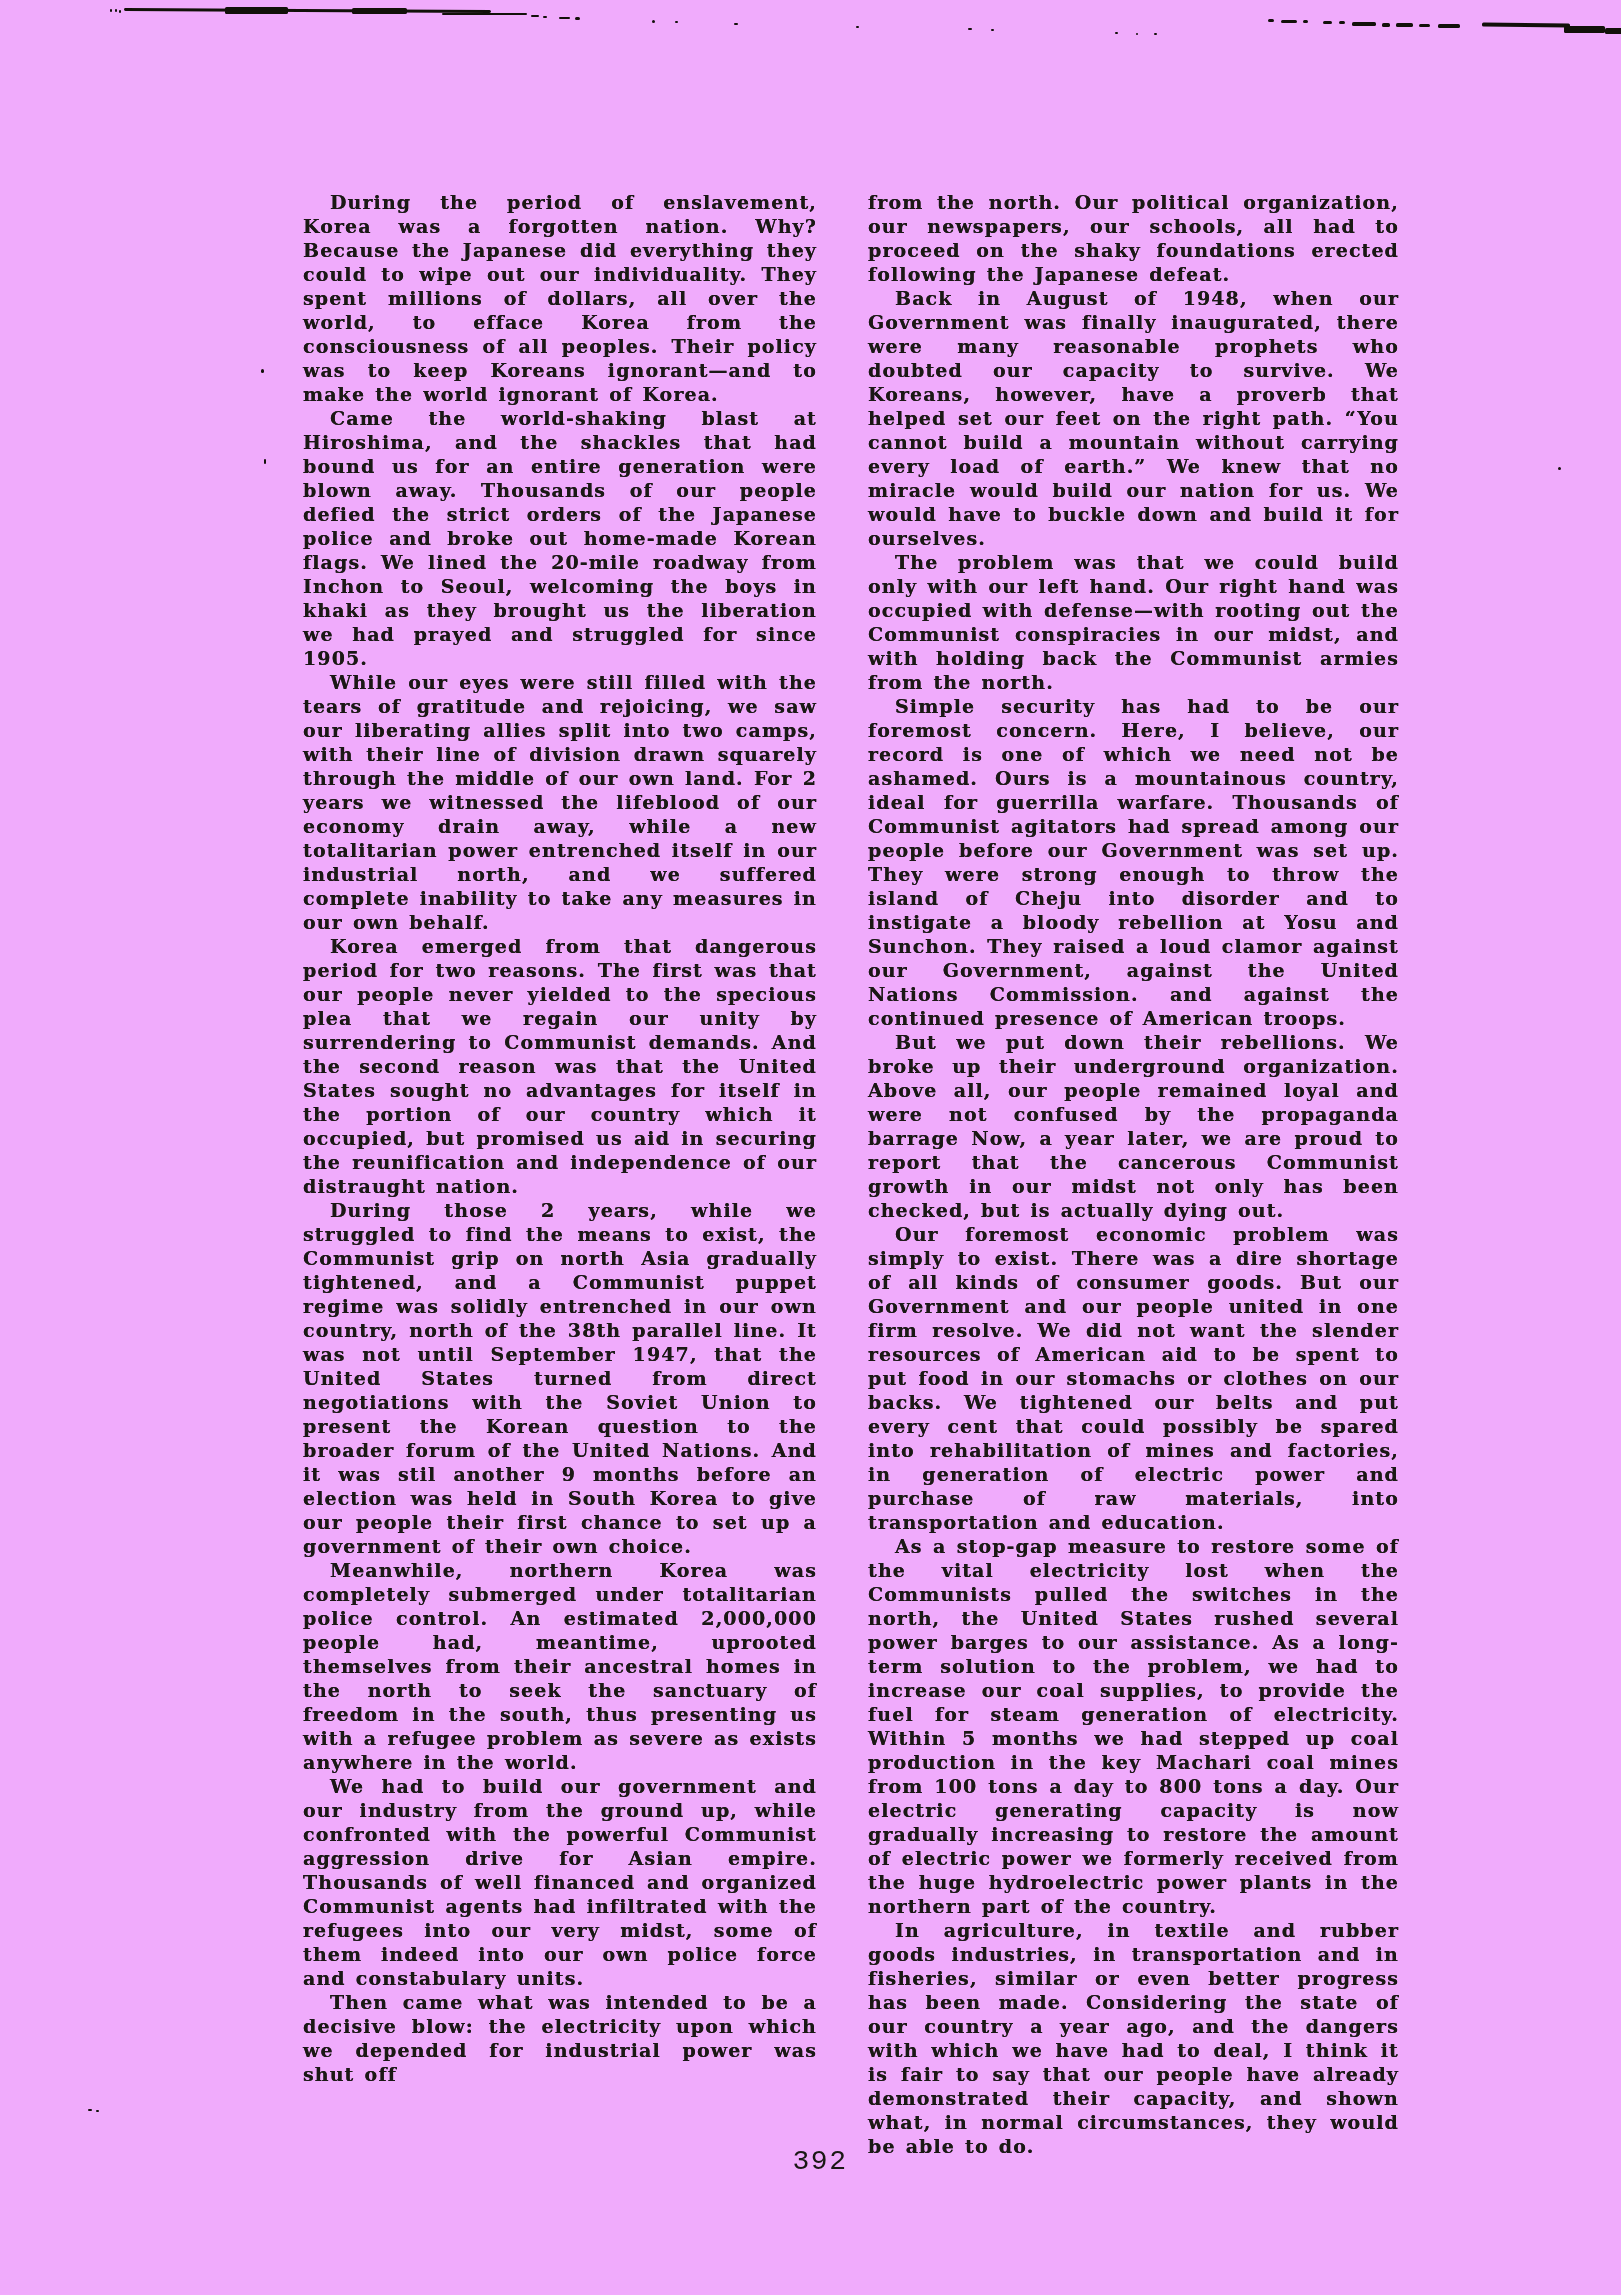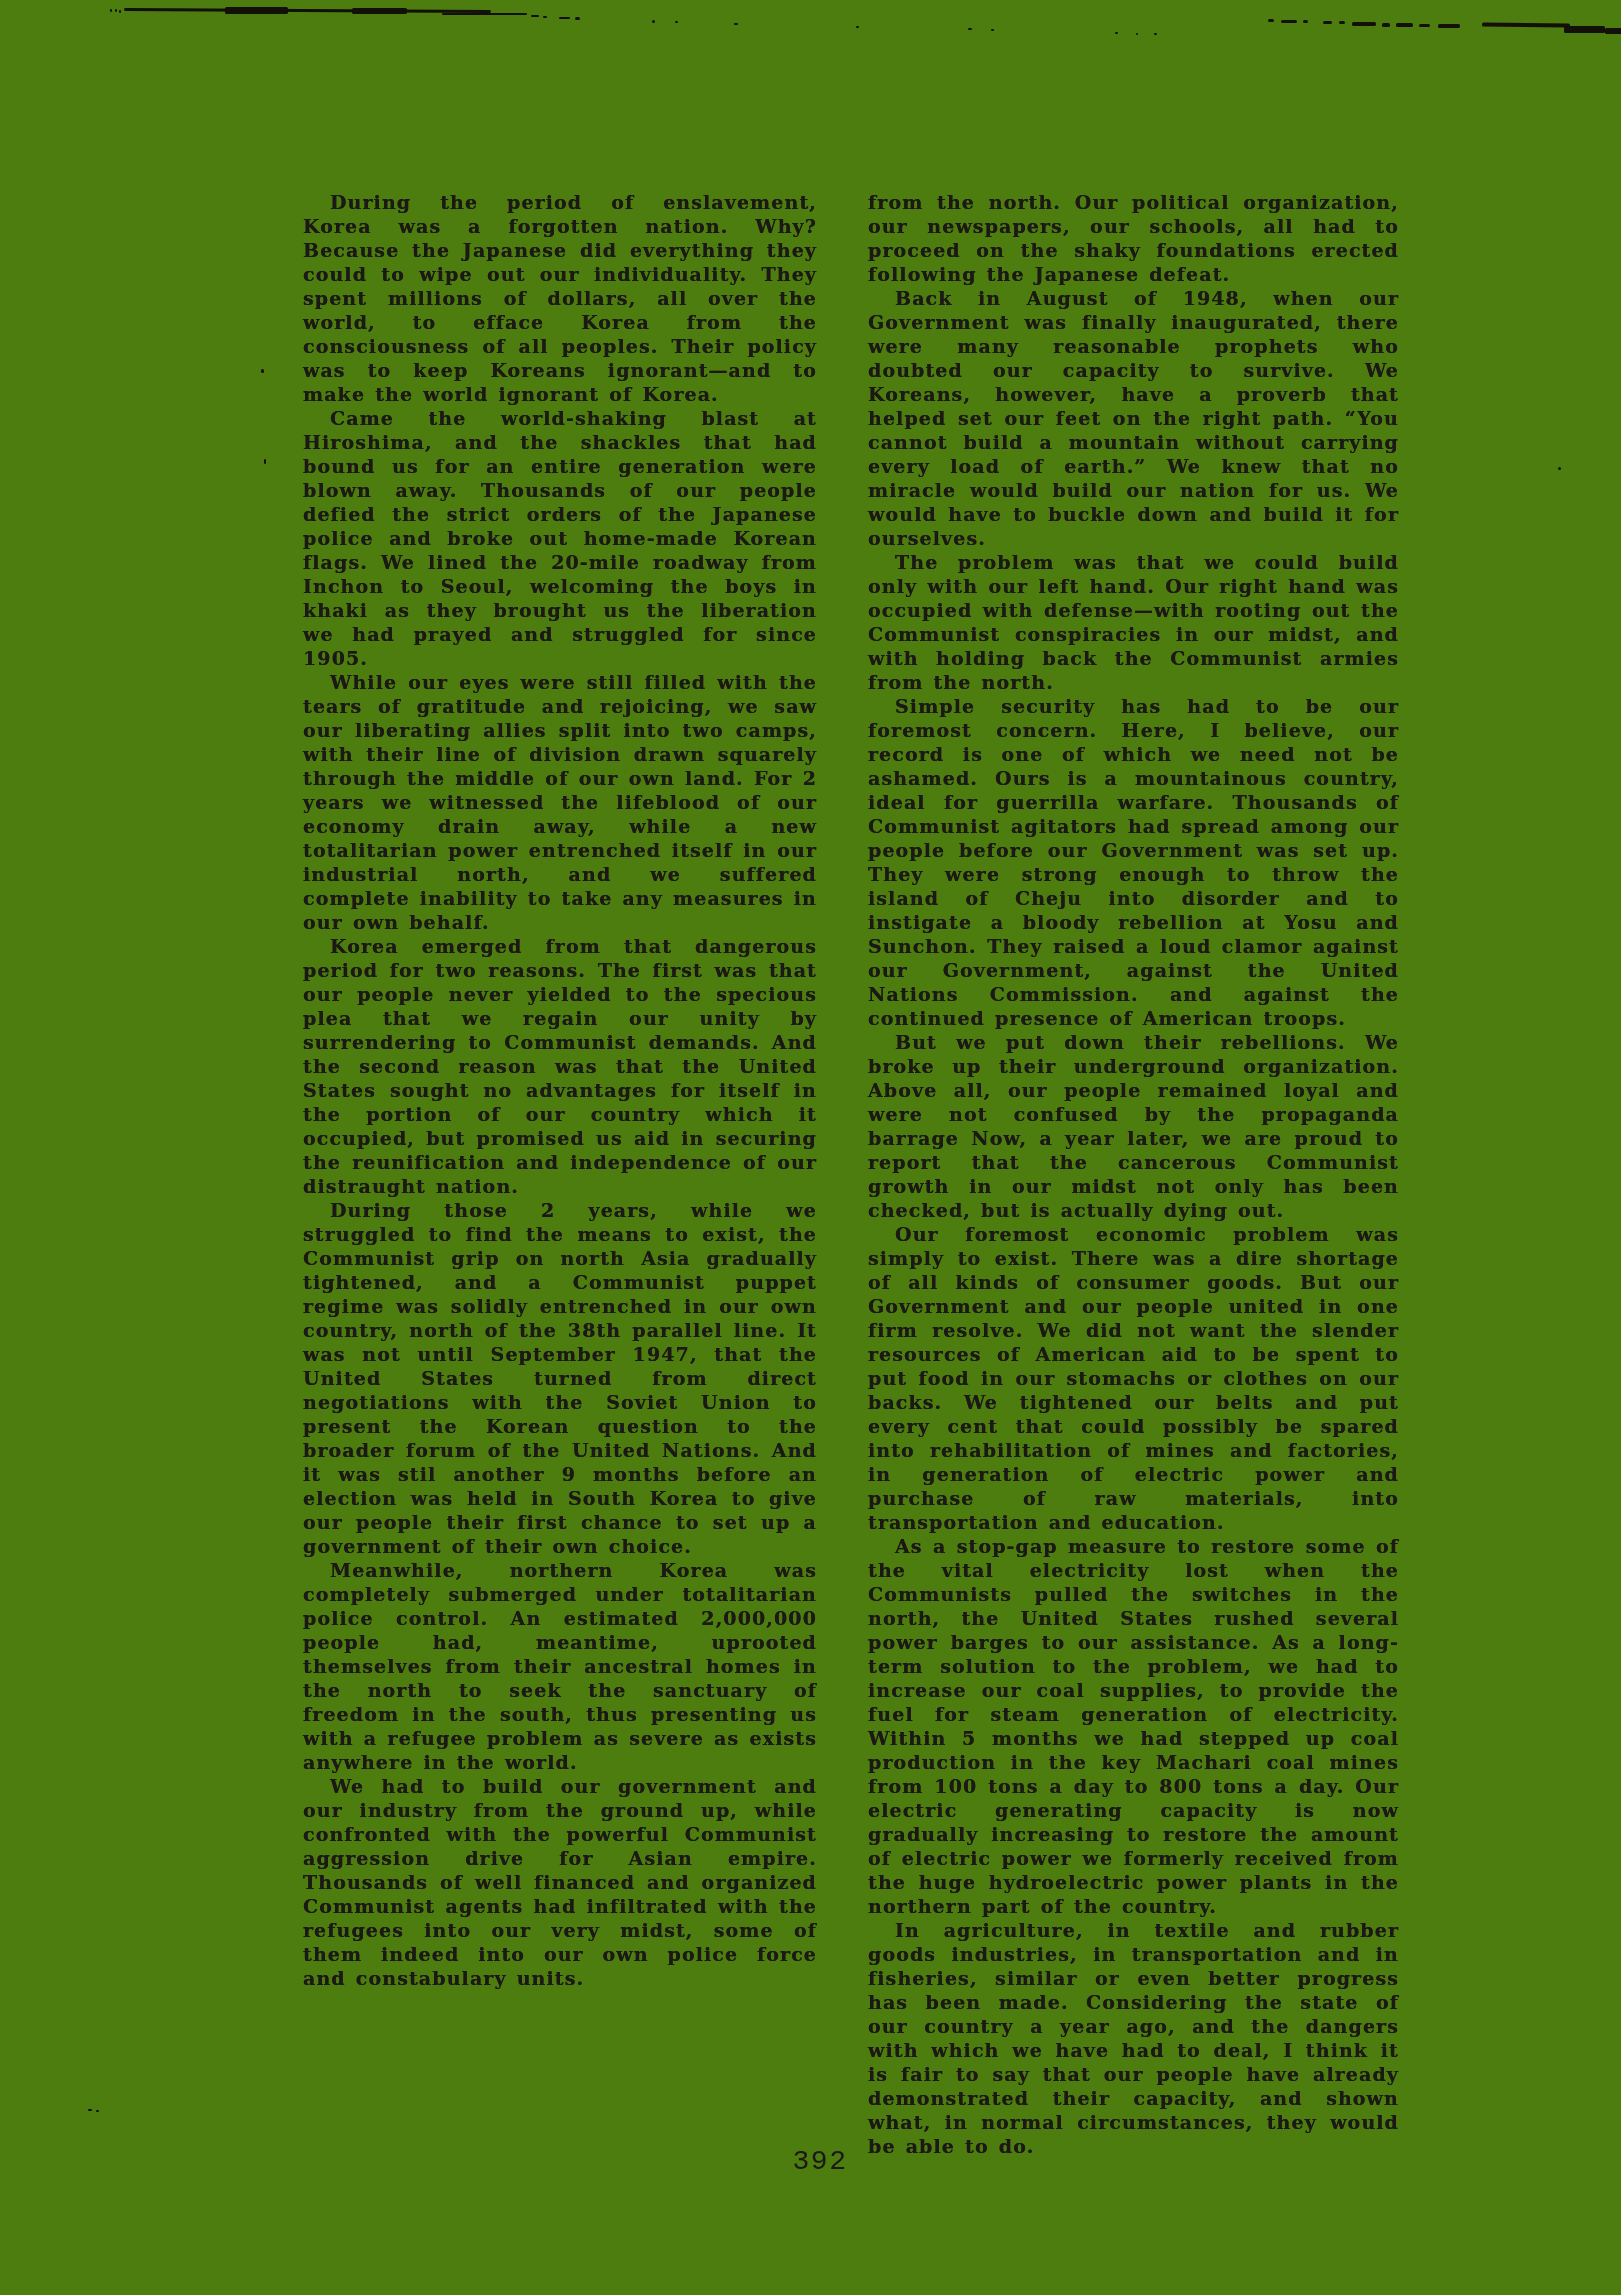--- a/index.html
+++ b/index.html
@@ -7,7 +7,7 @@
     position: relative;
     width: 1622px;
     height: 2295px;
-    background: #4d7c0f;
+    background: #f0abfc;
     overflow: hidden;
     font-family: "DejaVu Serif", "Liberation Serif", serif;
   }

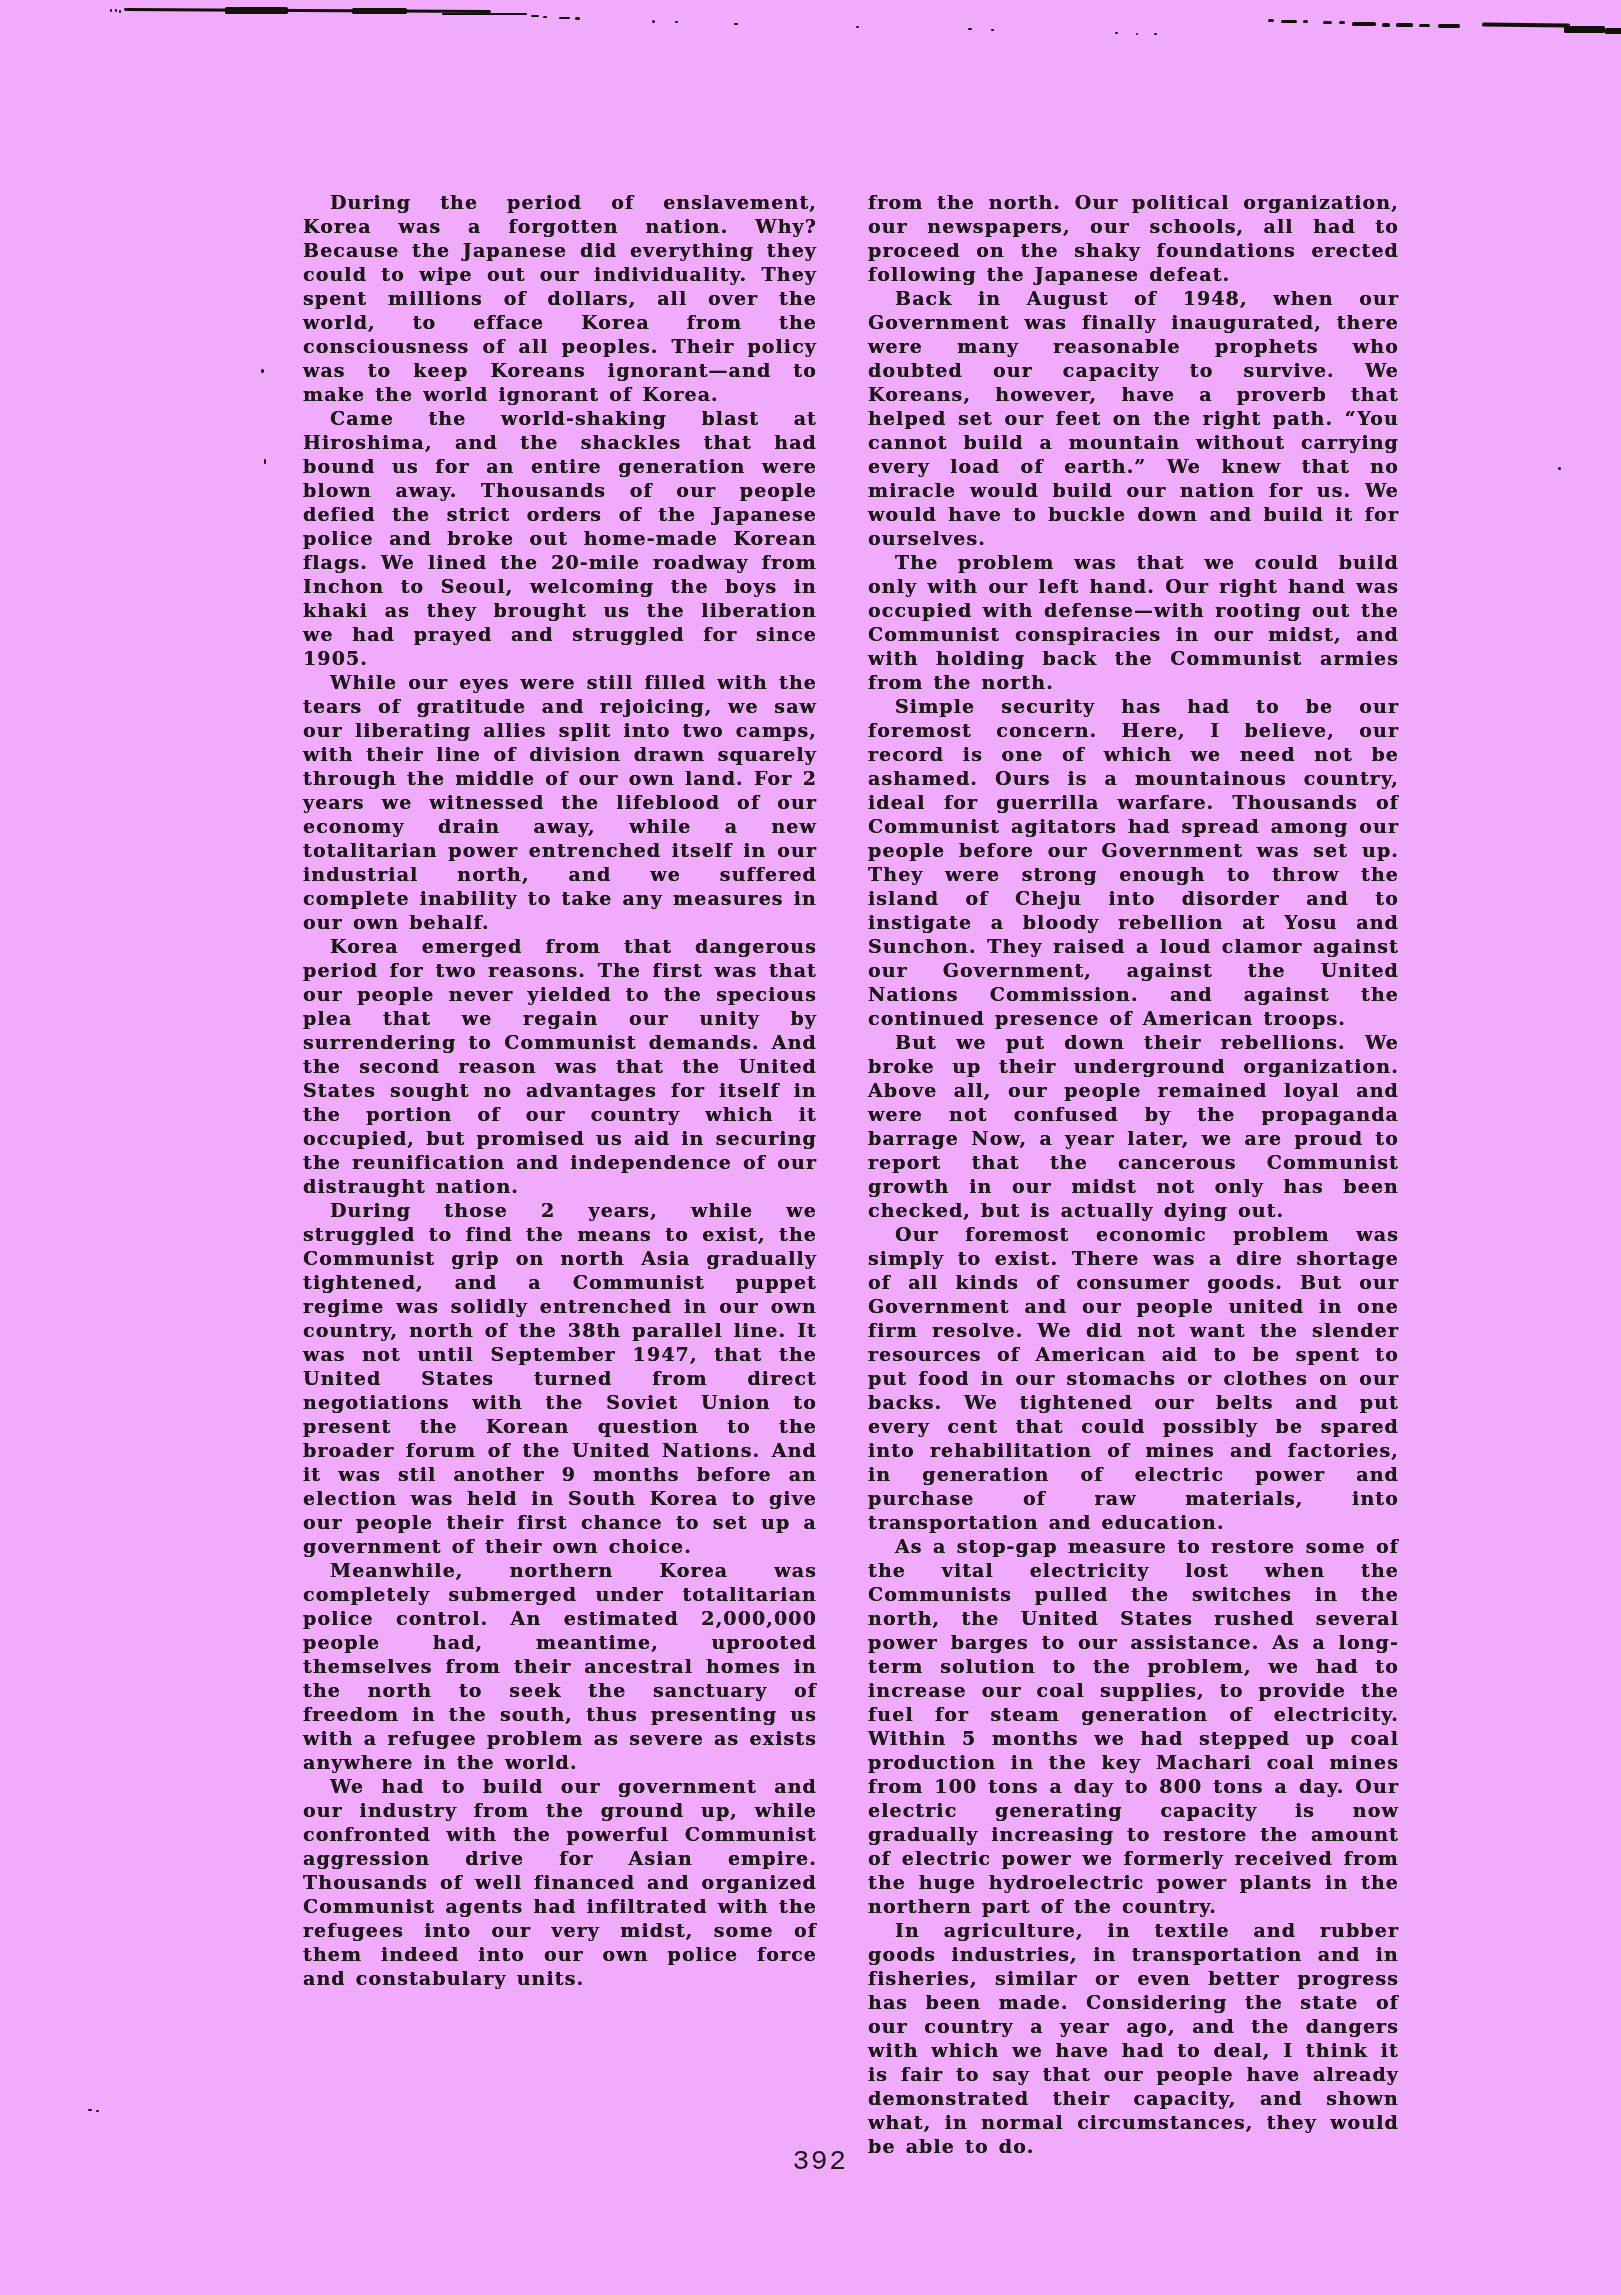--- a/index.html
+++ b/index.html
@@ -99,6 +99,7 @@
       <p>During those 2 years, while we struggled to find the means to exist, the Communist grip on north Asia gradually tightened, and a Communist puppet regime was solidly entrenched in our own country, north of the 38th parallel line. It was not until September 1947, that the United States turned from direct negotiations with the Soviet Union to present the Korean question to the broader forum of the United Nations. And it was stil another 9 months before an election was held in South Korea to give our people their first chance to set up a government of their own choice.</p>
       <p>Meanwhile, northern Korea was completely submerged under totalitarian police control. An estimated 2,000,000 people had, meantime, uprooted themselves from their ancestral homes in the north to seek the sanctuary of freedom in the south, thus presenting us with a refugee problem as severe as exists anywhere in the world.</p>
       <p>We had to build our government and our industry from the ground up, while confronted with the powerful Communist aggression drive for Asian empire. Thousands of well financed and organized Communist agents had infiltrated with the refugees into our very midst, some of them indeed into our own police force and constabulary units.</p>
+      <p>Then came what was intended to be a decisive blow: the electricity upon which we depended for industrial power was shut off</p>
     </div>
 
   <div class="column right">

